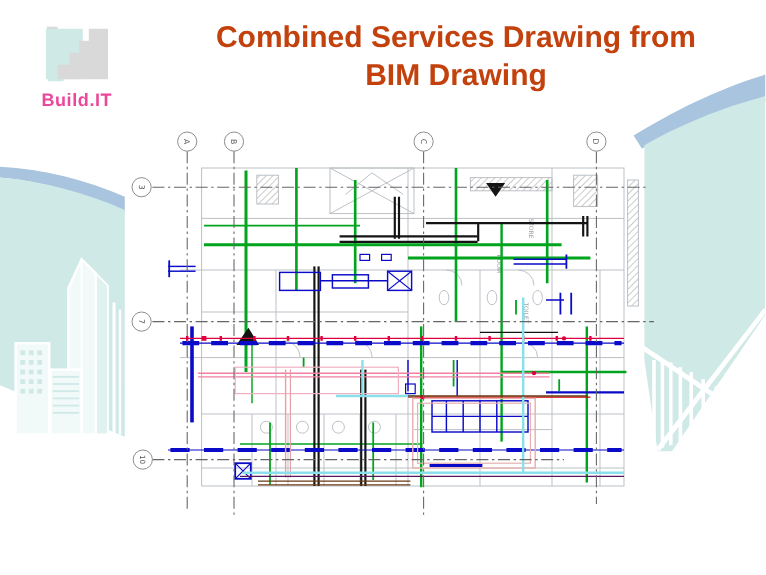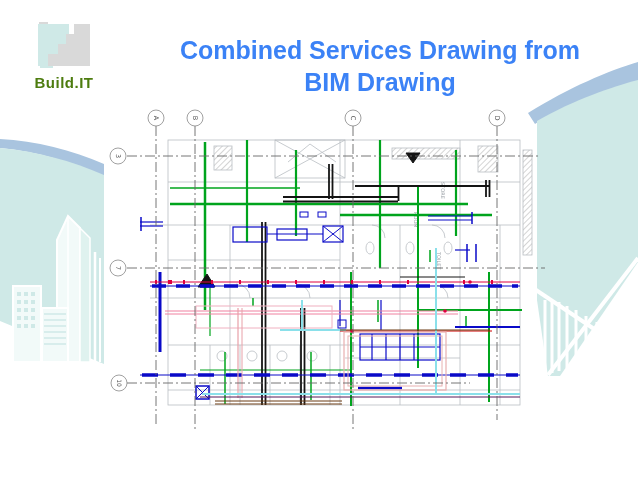--- a/index.html
+++ b/index.html
@@ -14,9 +14,9 @@
     color:#4d7c0f;font-family:"Liberation Sans",sans-serif;
   }
   .title{
-    position:absolute;left:148px;top:34px;width:464px;
+    position:absolute;left:148px;top:15px;width:464px;
     text-align:center;font-weight:bold;font-size:25px;line-height:32px;
-    color:#3b82f6;font-family:"Liberation Sans",sans-serif;
+    color:#c2410c;font-family:"Liberation Sans",sans-serif;
   }
   .drawing{position:absolute;left:100px;top:96px;width:448px;height:348px;}
   svg text{font-family:"DejaVu Sans",sans-serif;}

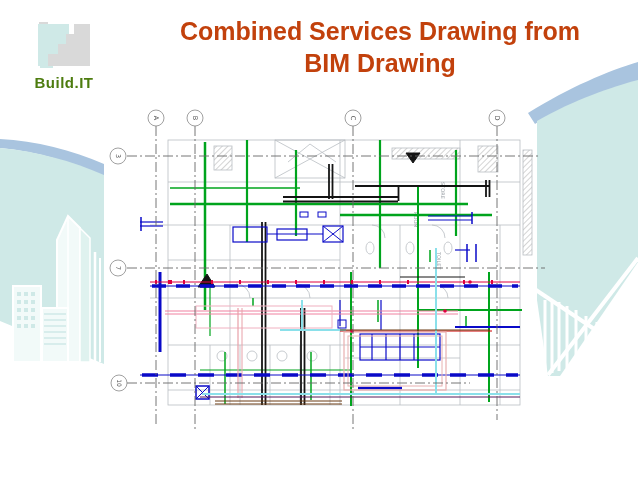--- a/index.html
+++ b/index.html
@@ -11,7 +11,7 @@
   .logo{position:absolute;left:28px;top:22px;width:72px;text-align:center;}
   .logo-text{
     margin-top:2px;font-weight:bold;font-size:15px;letter-spacing:.5px;
-    color:#4d7c0f;font-family:"Liberation Sans",sans-serif;
+    color:#ec4899;font-family:"Liberation Sans",sans-serif;
   }
   .title{
     position:absolute;left:148px;top:15px;width:464px;

